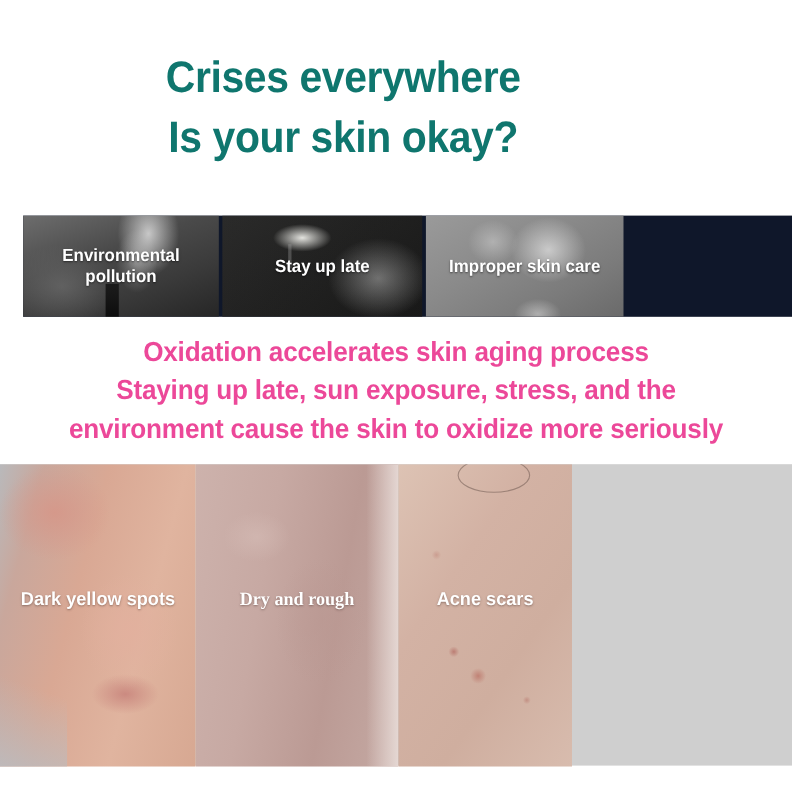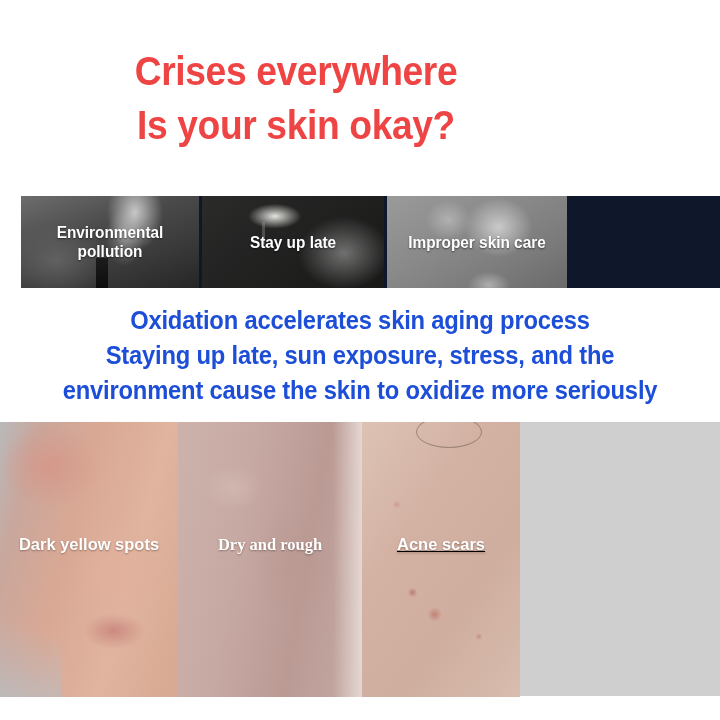--- a/index.html
+++ b/index.html
@@ -28,7 +28,8 @@
     top: 44px;
     width: 592px;
     text-align: center;
-    color: #ef4444;
+    color: #0f766e;
+    padding-left: 16px;
   }
   .headline-line {
     font-family: "Liberation Sans", sans-serif;

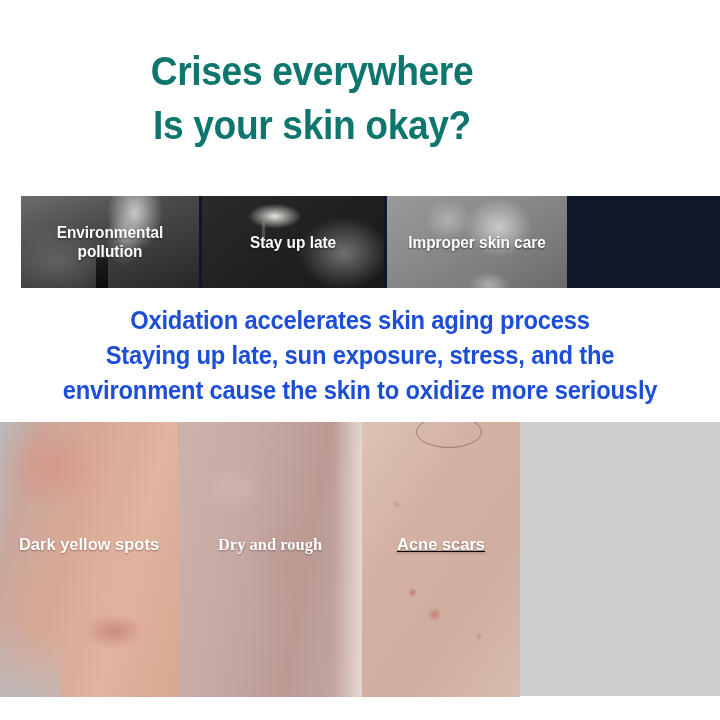--- a/index.html
+++ b/index.html
@@ -150,7 +150,7 @@
     top: 303px;
     width: 720px;
     text-align: center;
-    color: #1d4ed8;
+    color: #ec4899;
   }
   .statement-line {
     font-weight: bold;

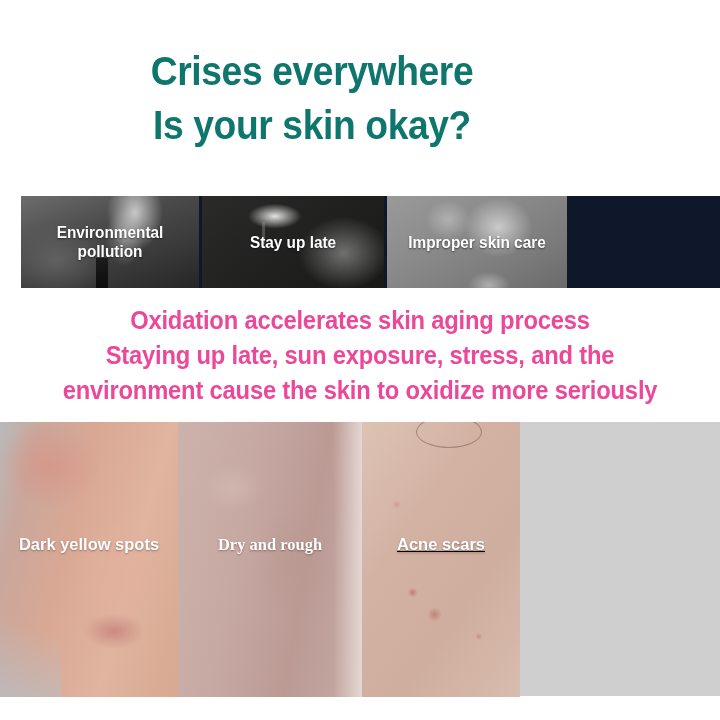--- a/index.html
+++ b/index.html
@@ -312,7 +312,7 @@
     </div>
 
 
-    <div class="symptom-panel" style="width:158px;text-decoration:underline;">
+    <div class="symptom-panel" style="width:158px;">
       <div class="ph ph-acne"></div>
       <div class="symptom-label">Acne scars</div>
     </div>

